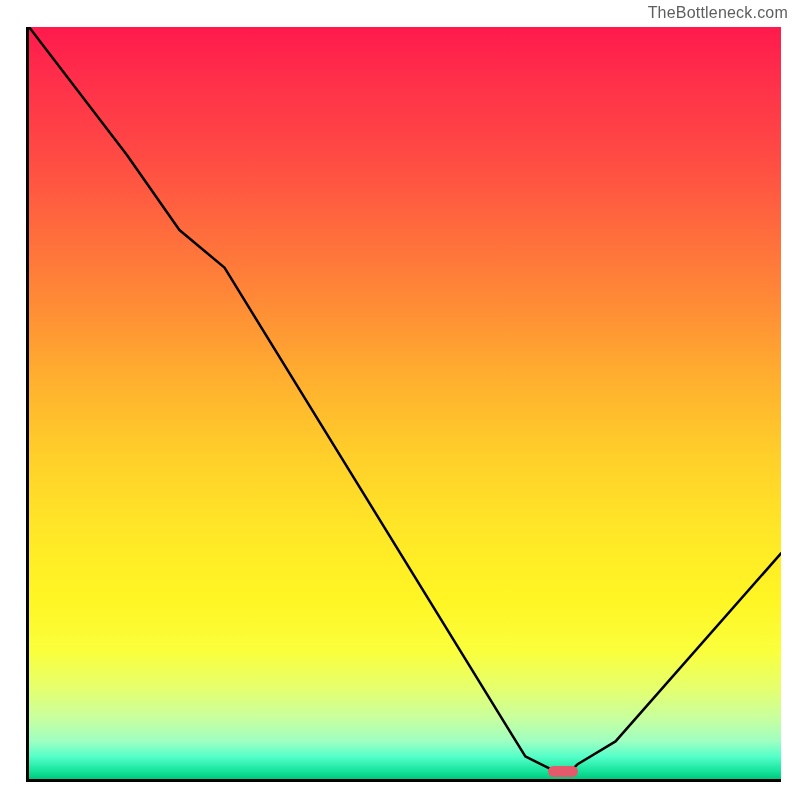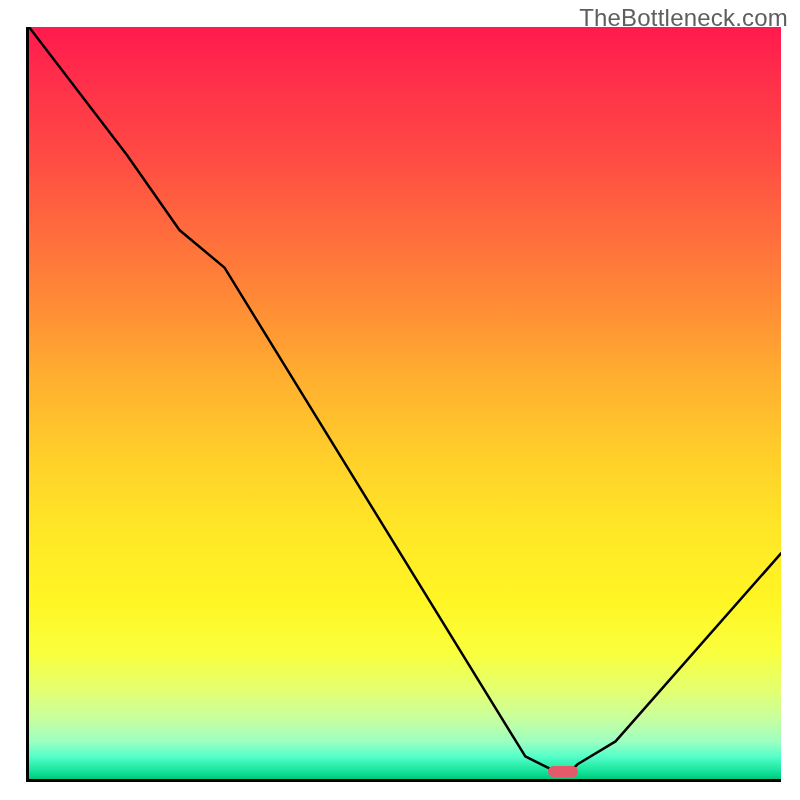--- a/index.html
+++ b/index.html
@@ -17,7 +17,7 @@
     top: 4px;
     right: 12px;
     color: #5e5e5e;
-    font-size: 24px;
+    font-size: 16px;
     font-weight: 400;
     letter-spacing: 0.2px;
     z-index: 50;

